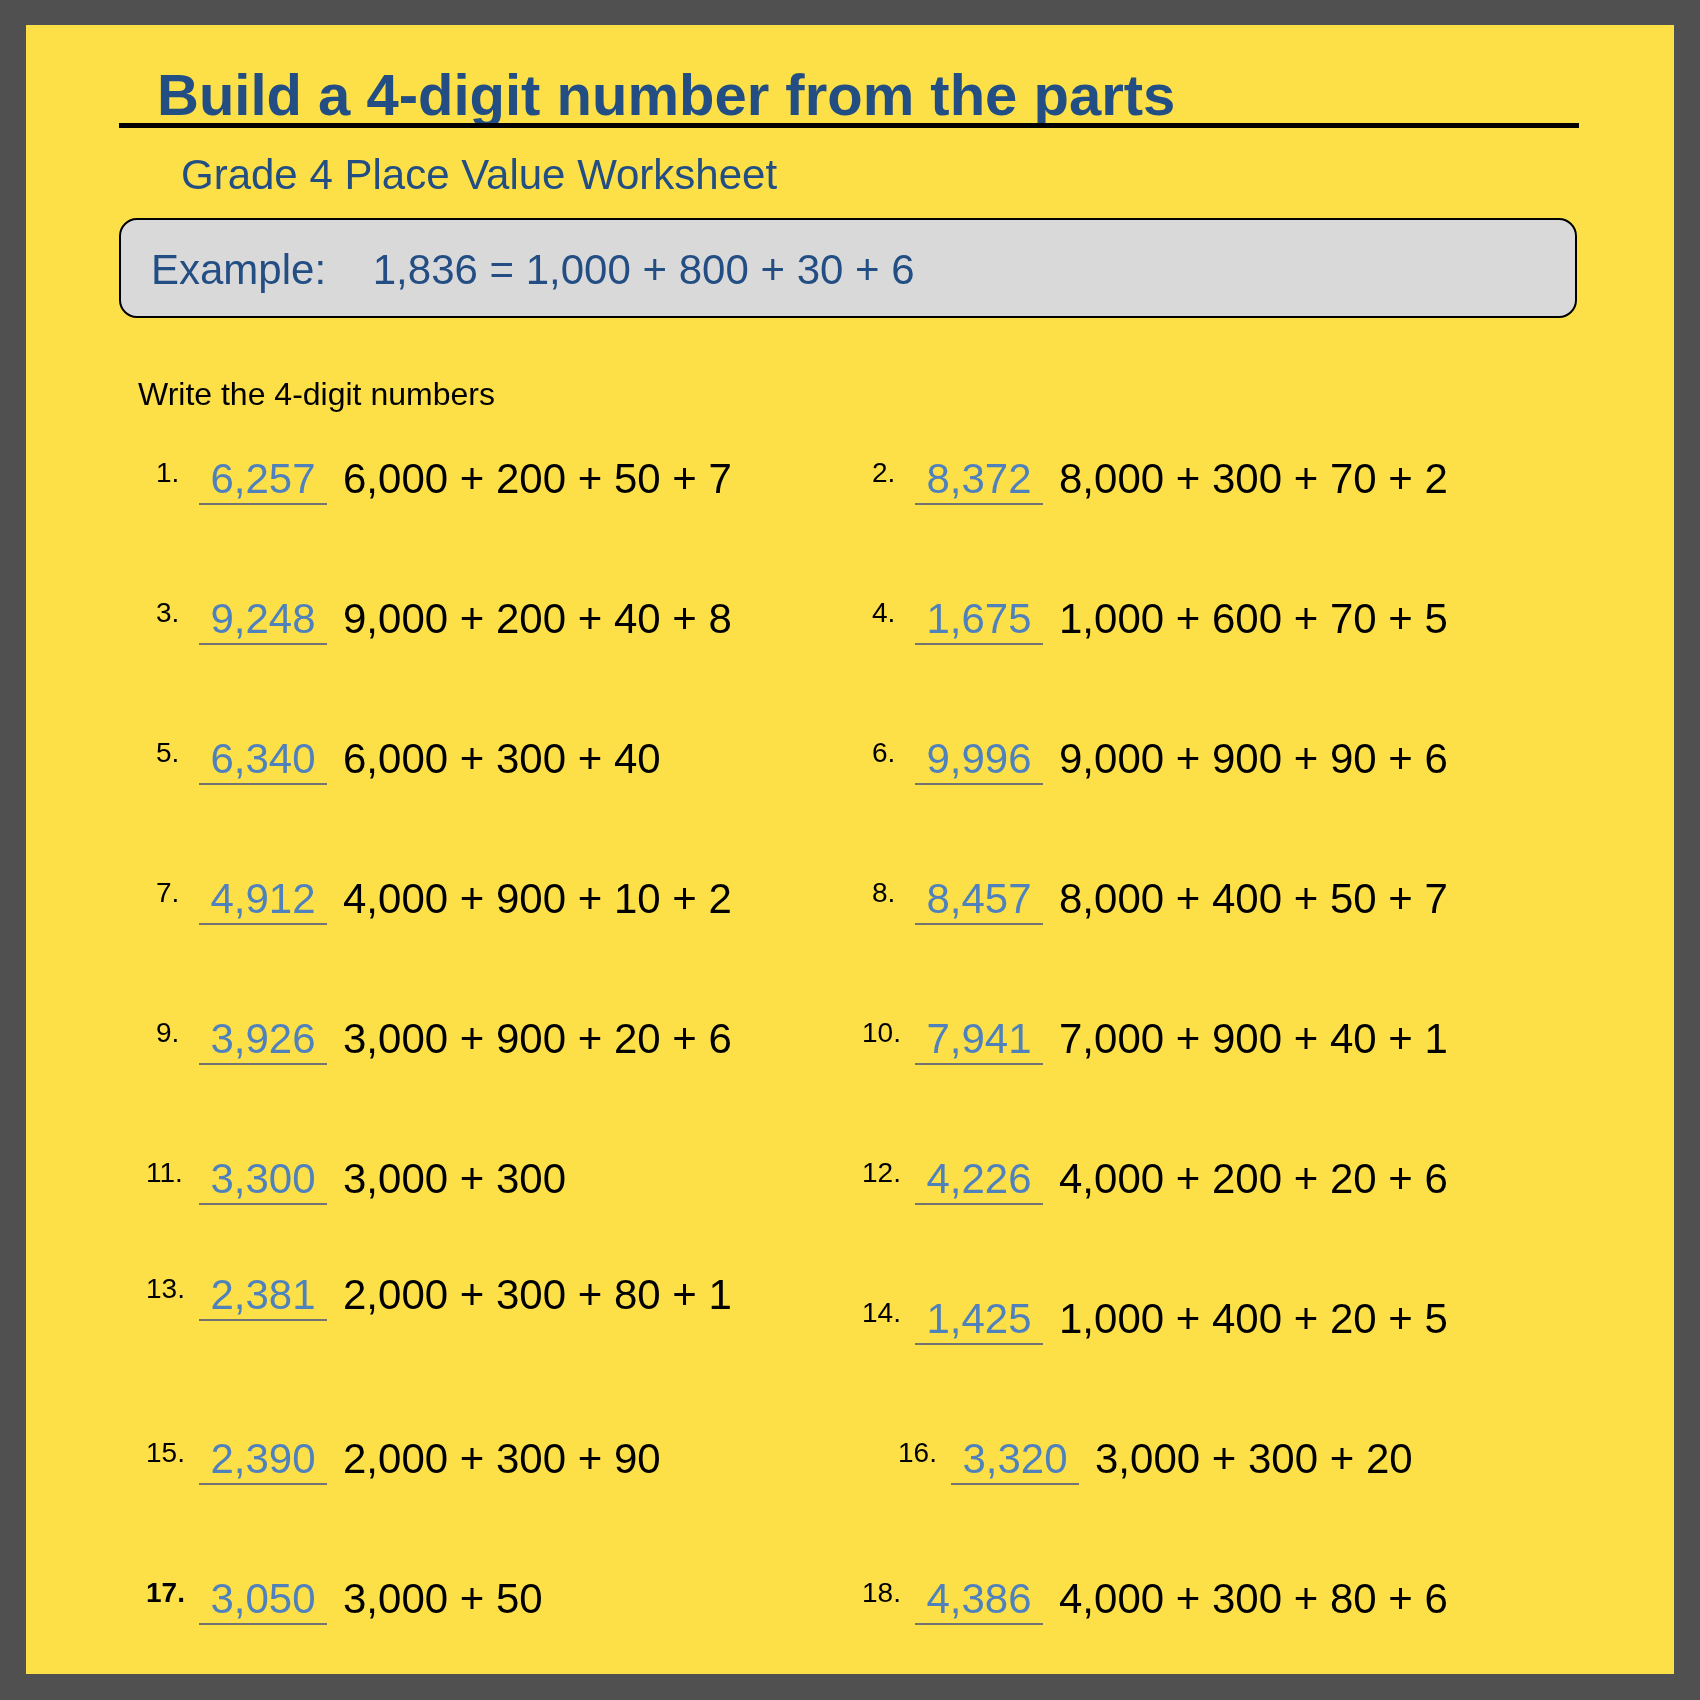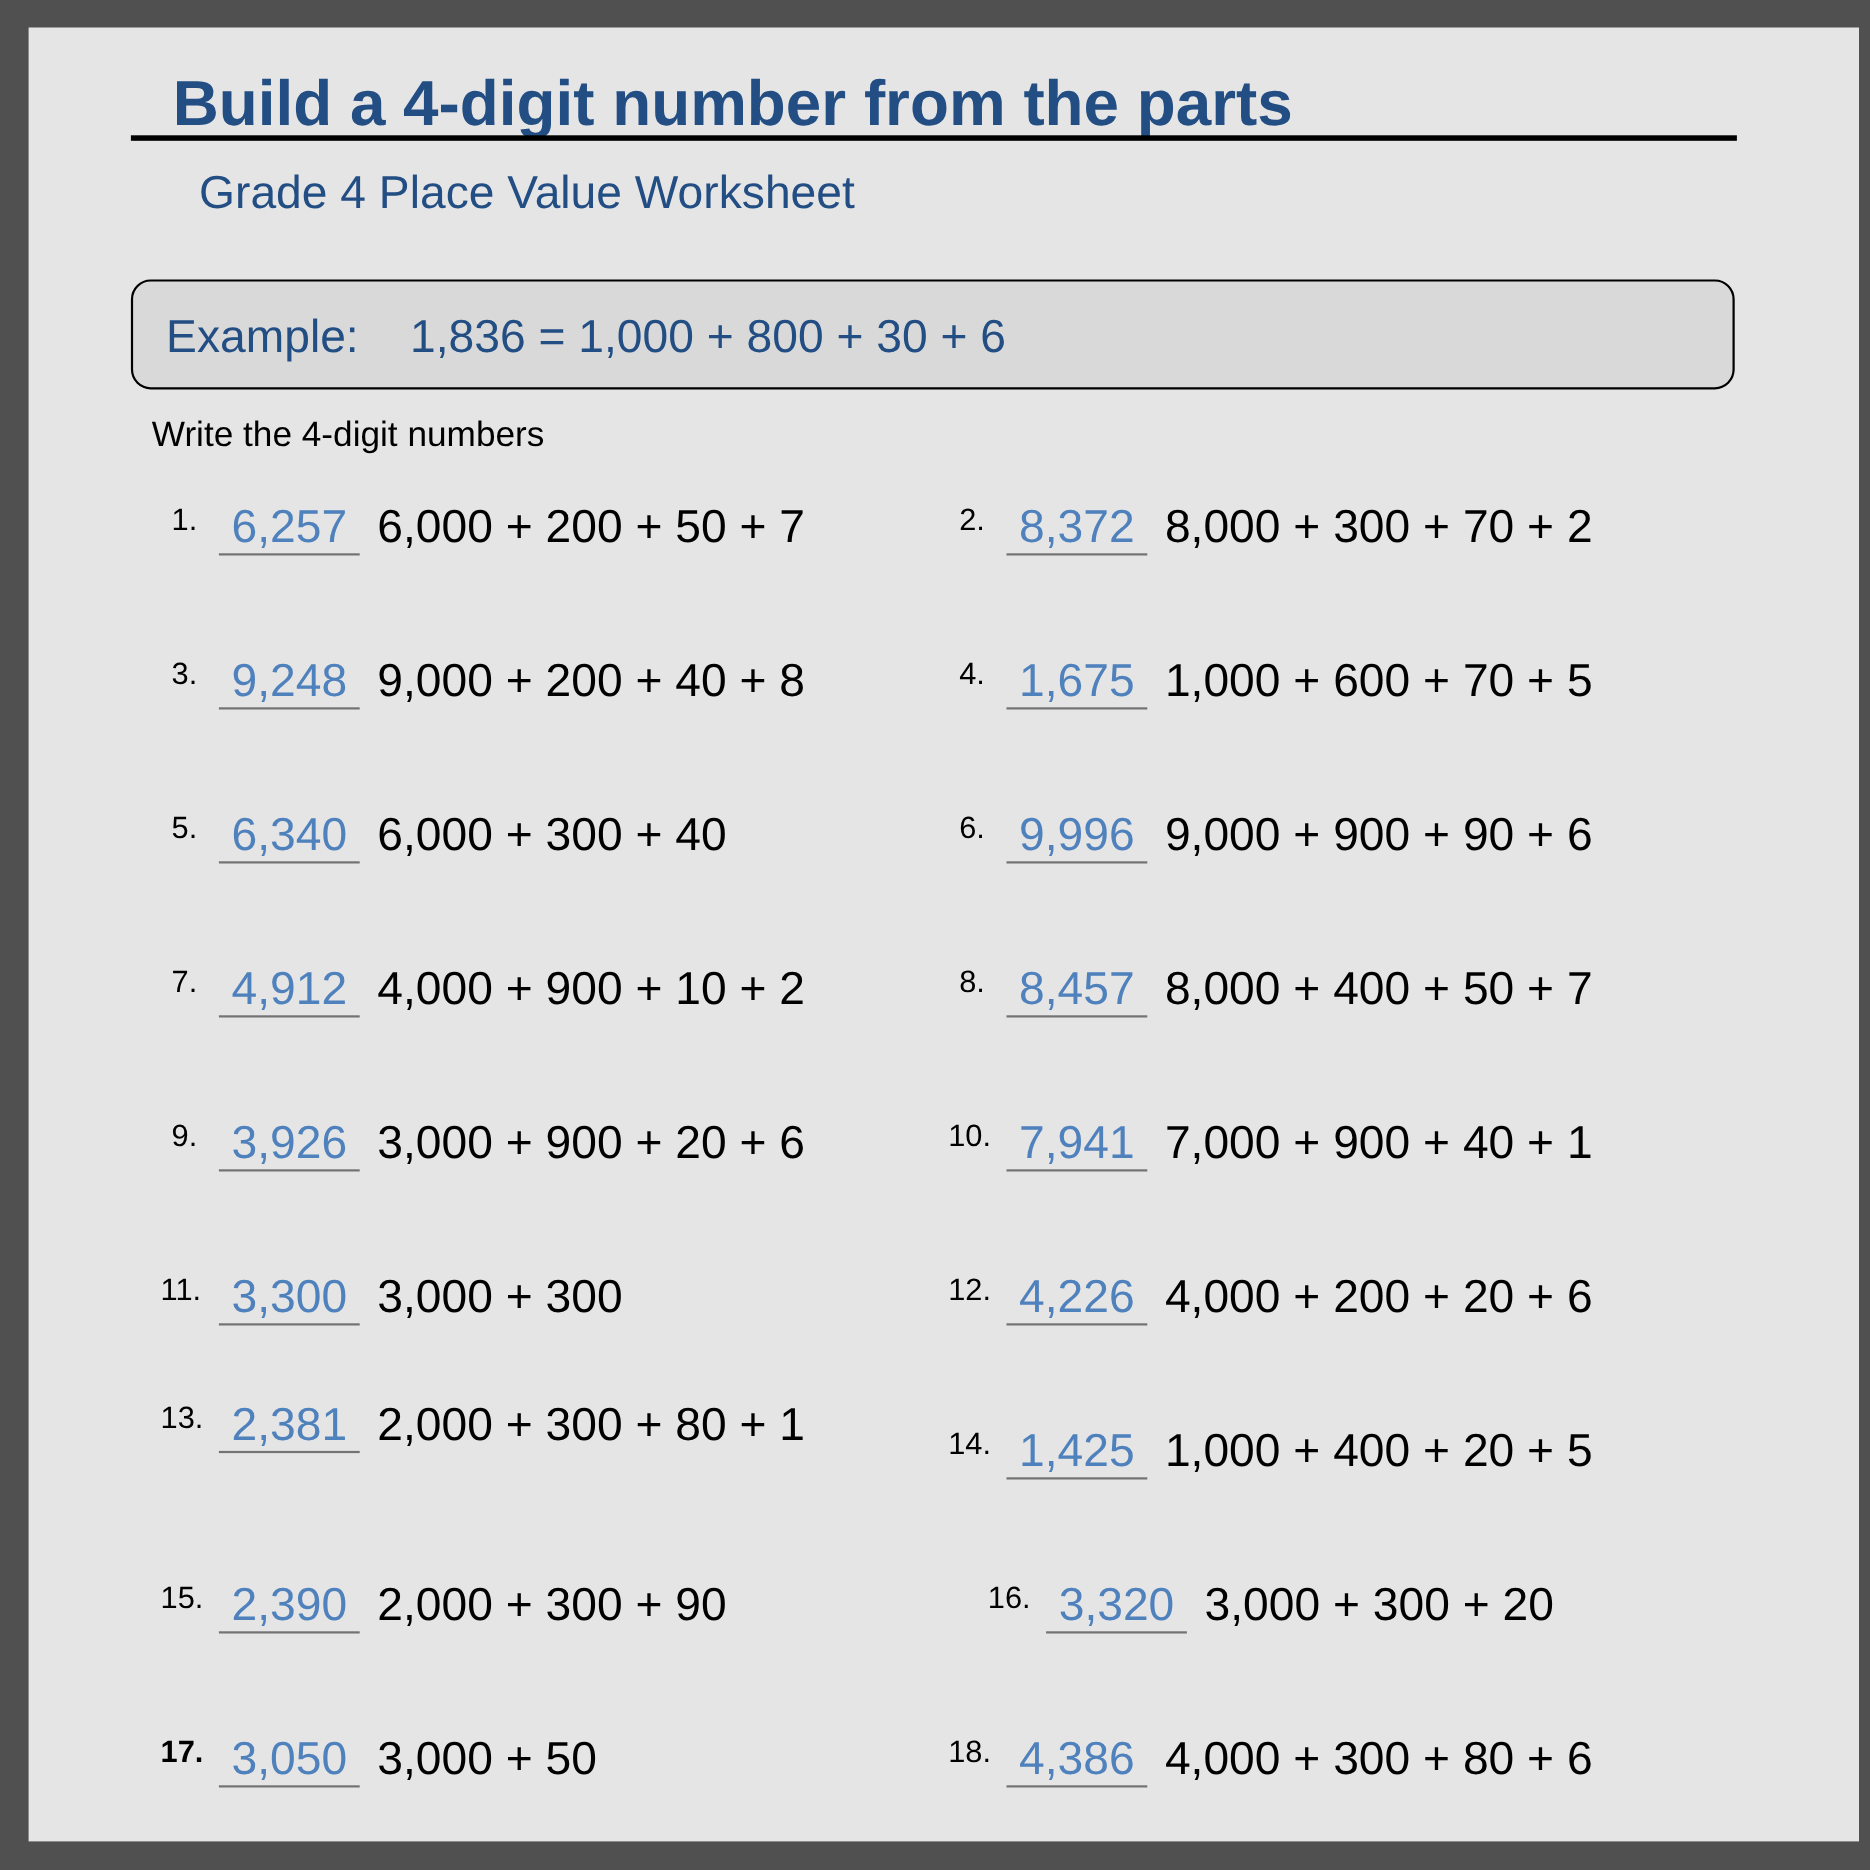--- a/index.html
+++ b/index.html
@@ -5,7 +5,7 @@
   html, body { margin:0; padding:0; }
   body { width:1700px; height:1700px; background:#505050; position:relative; overflow:hidden;
          font-family:"Liberation Sans", sans-serif; }
-  .page { position:absolute; left:26px; top:25px; width:1648px; height:1649px; background:#e5e5e5;padding-left:16px; }
+  .page { position:absolute; left:26px; top:25px; width:1648px; height:1649px; background:#fde047; }
   .title { position:absolute; left:131px; top:36px; font-size:58px; font-weight:bold; color:#234e84; white-space:nowrap; letter-spacing:0; }
   .rule { position:absolute; left:93px; top:98px; width:1460px; height:5px; background:#000; }
   .subtitle { position:absolute; left:121px; top:126px; font-size:42px; color:#234e84; white-space:nowrap;margin-left:34px; }

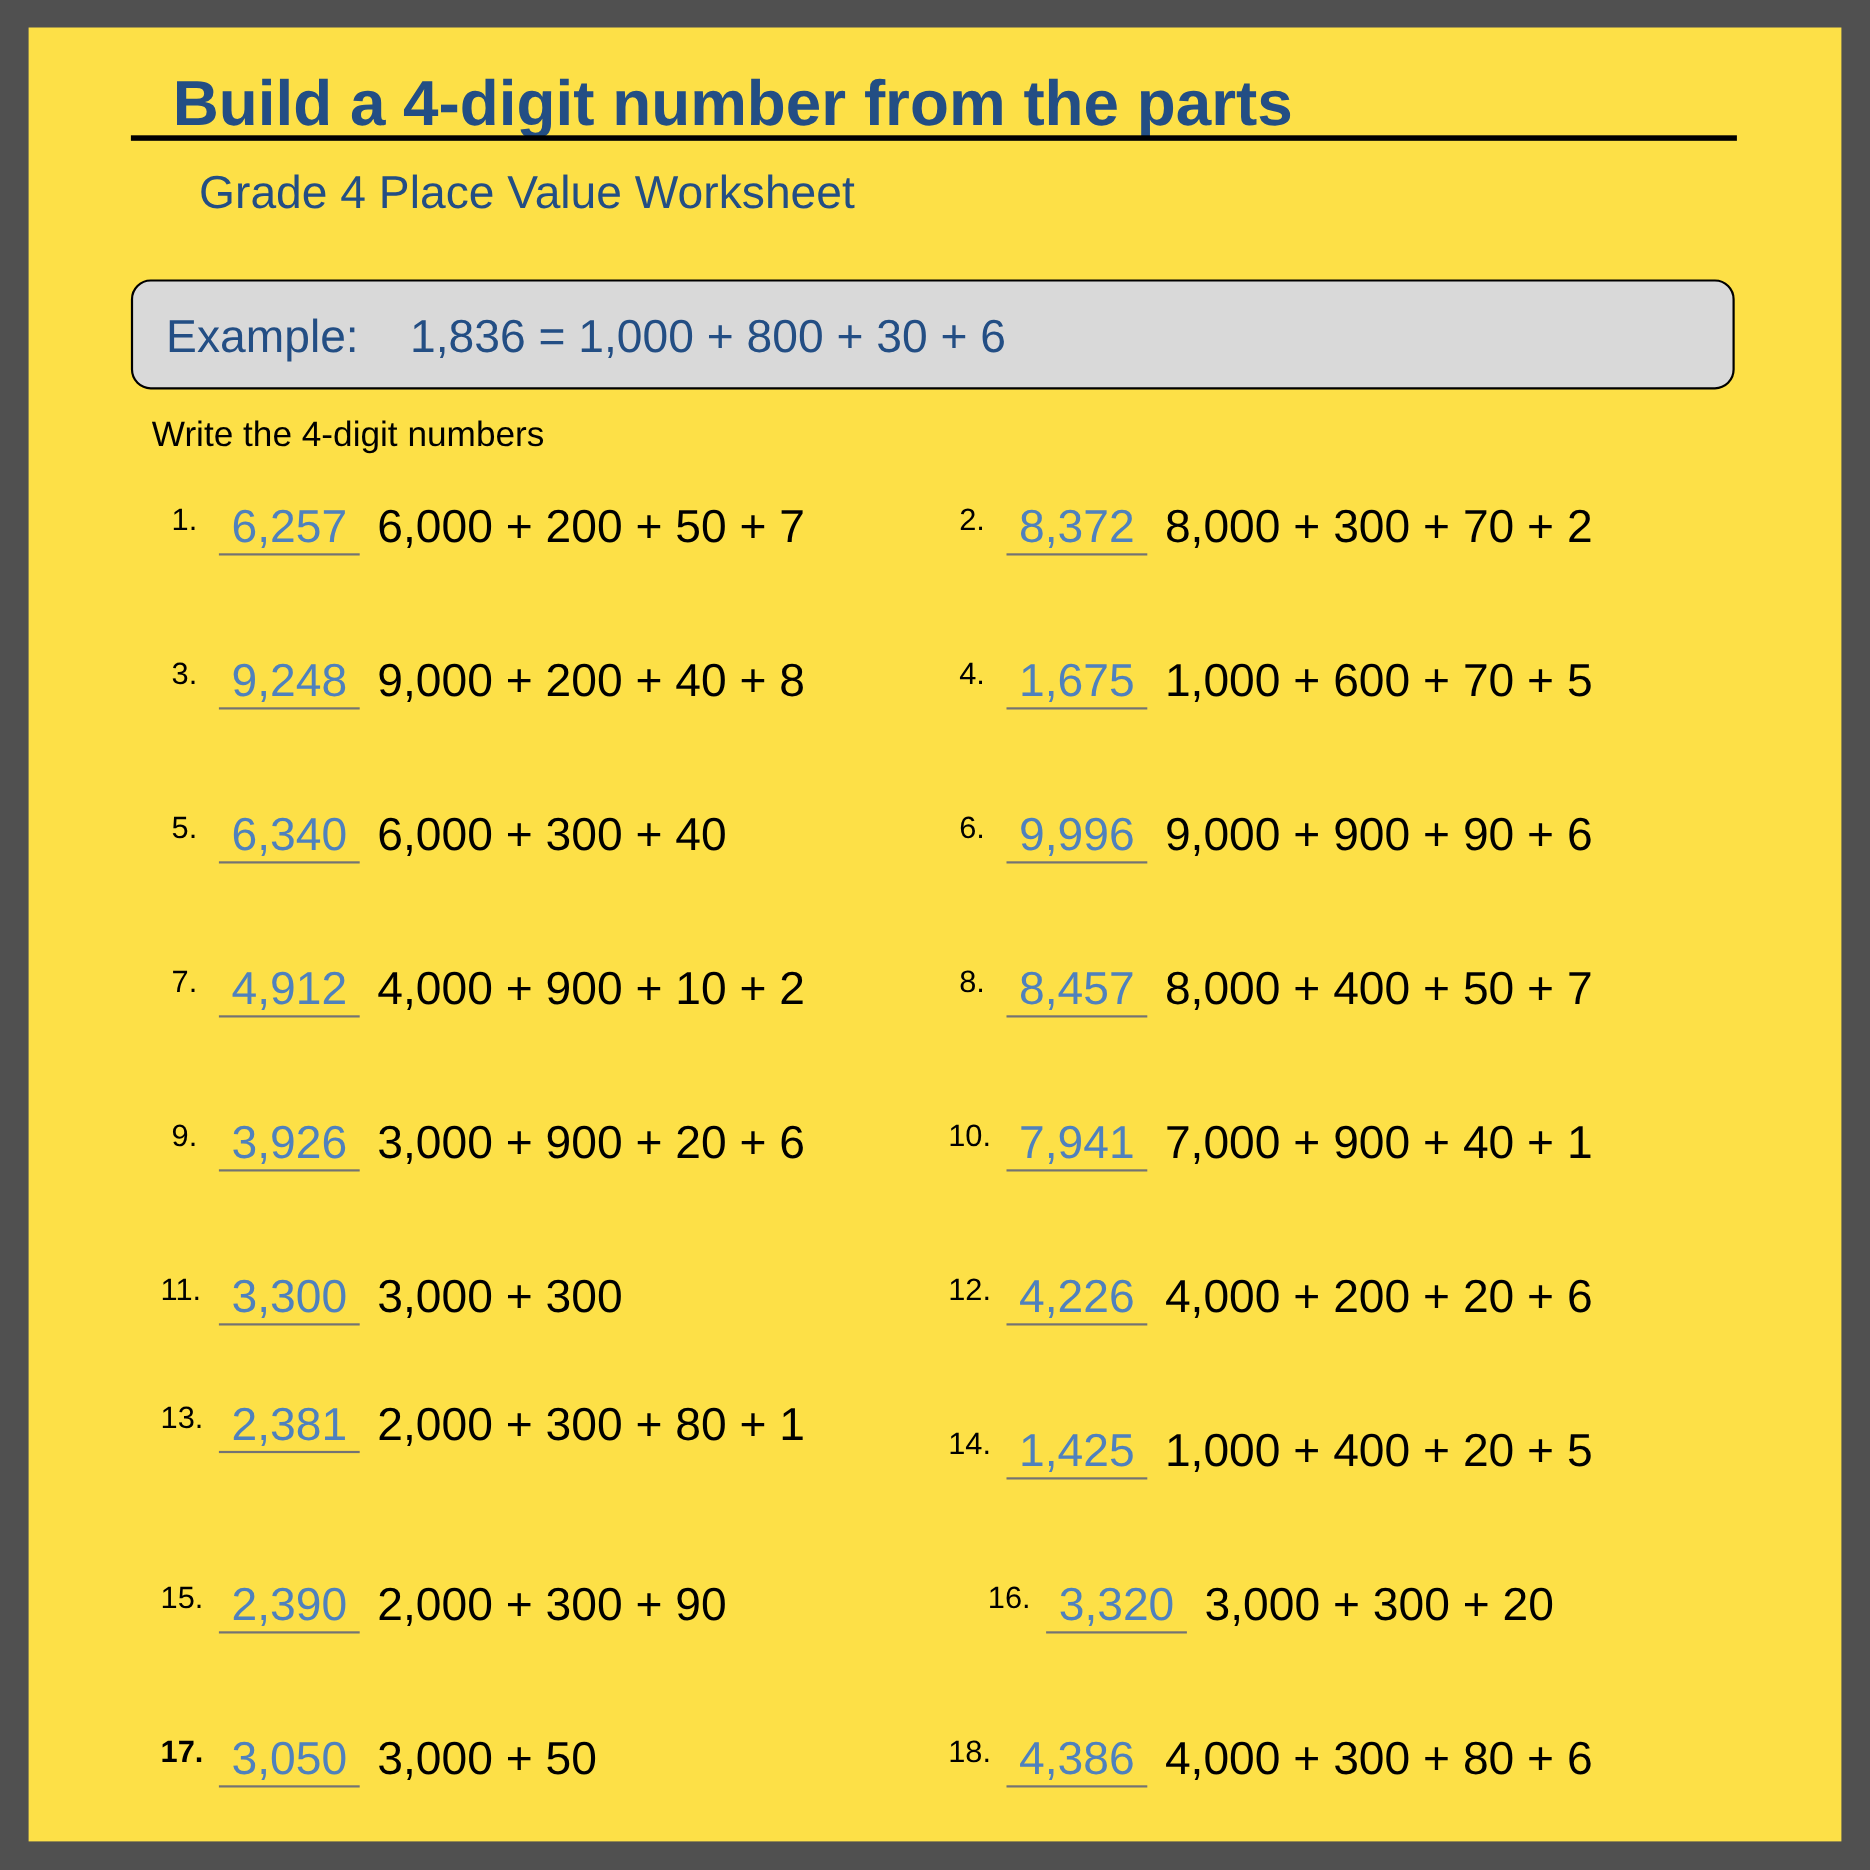--- a/index.html
+++ b/index.html
@@ -10,7 +10,7 @@
   .rule { position:absolute; left:93px; top:98px; width:1460px; height:5px; background:#000; }
   .subtitle { position:absolute; left:121px; top:126px; font-size:42px; color:#234e84; white-space:nowrap;margin-left:34px; }
   .example-box { position:absolute; left:93px; top:193px; width:1458px; height:100px; background:#d9d9d9;
-                 border:2px solid #000; border-radius:18px; box-sizing:border-box;margin-top:36px; }
+                 border:2px solid #000; border-radius:18px; box-sizing:border-box; }
   .example-text { position:absolute; left:30px; top:26px; font-size:42px; color:#234e84; white-space:pre; }
   .instructions { position:absolute; left:112px; top:351px; font-size:32px; color:#000; white-space:nowrap; }
   .problem { position:absolute; height:60px; width:700px; }

